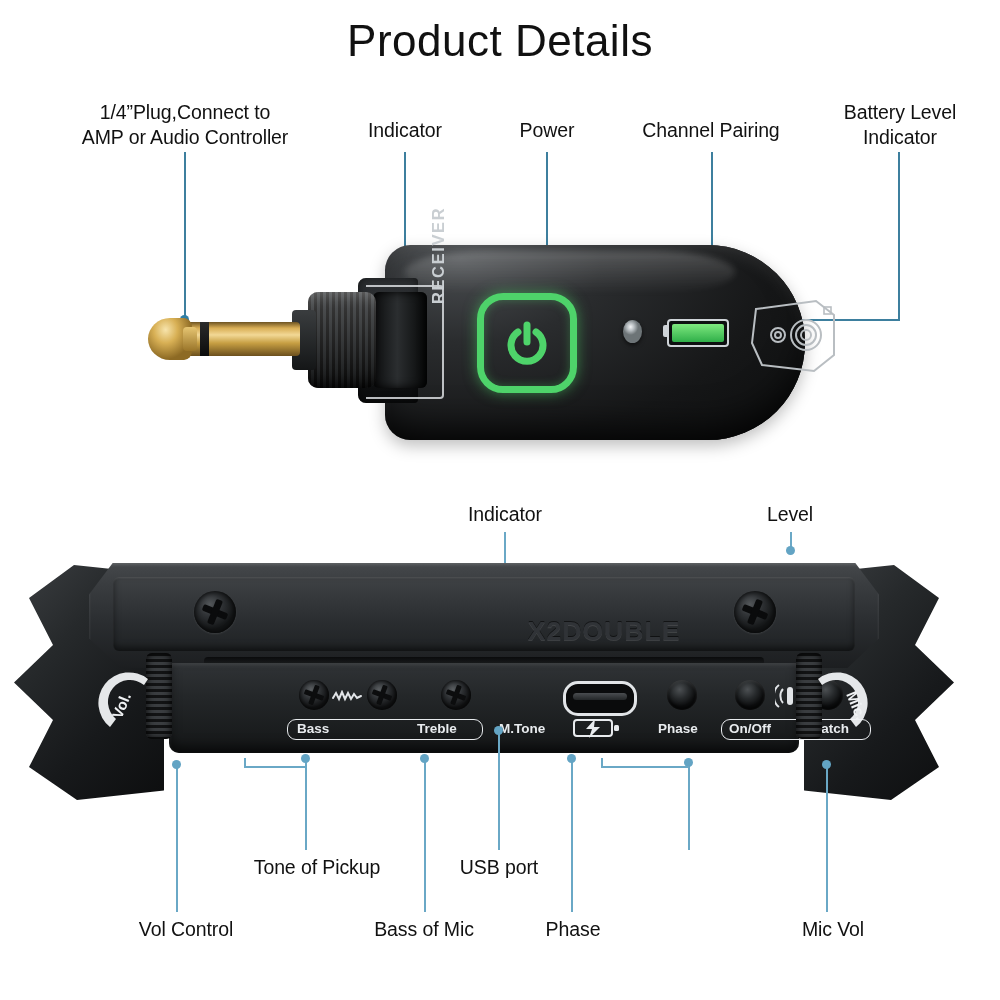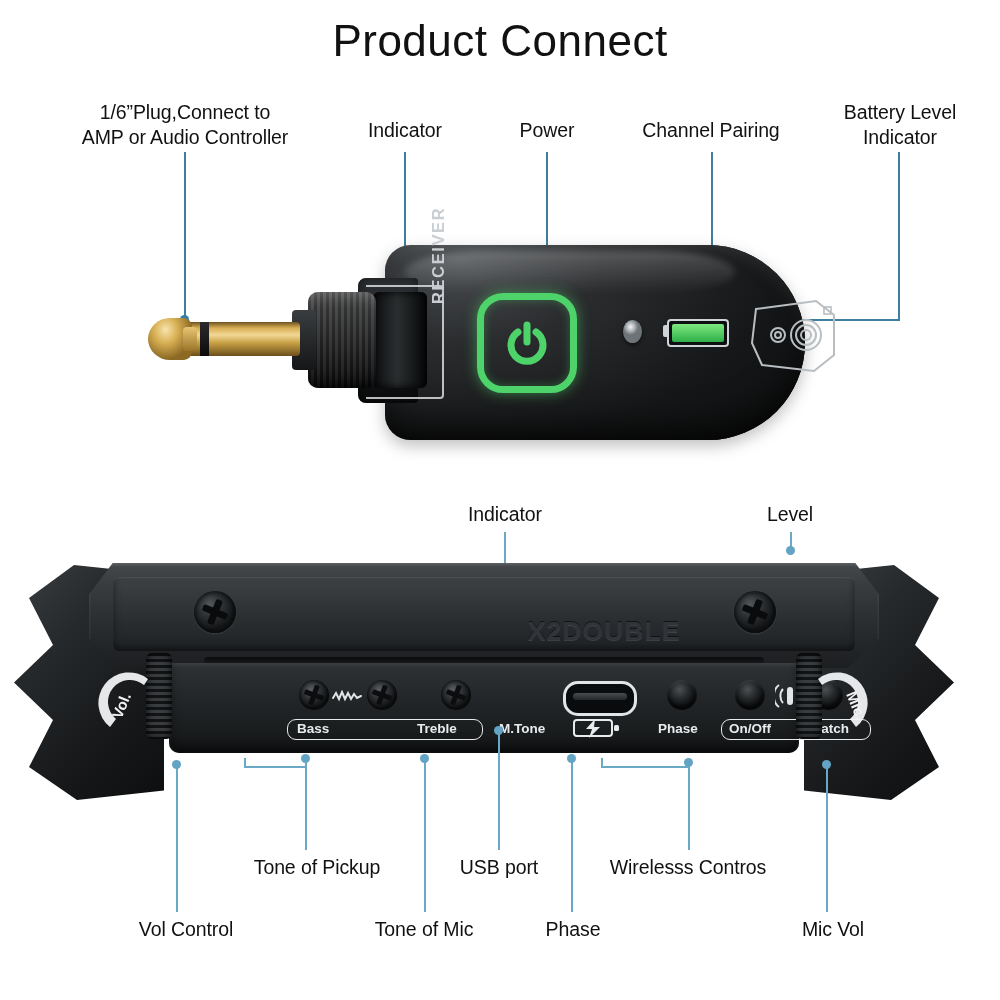--- a/index.html
+++ b/index.html
@@ -291,7 +291,7 @@
 
 <div id="stage">
 
-  <div class="title">Product Connect</div>
+  <div class="title">Product Details</div>
 
   <div class="lbl" style="left:55px;top:100px;width:260px;">1/6”Plug,Connect to
 AMP or Audio Controller</div>

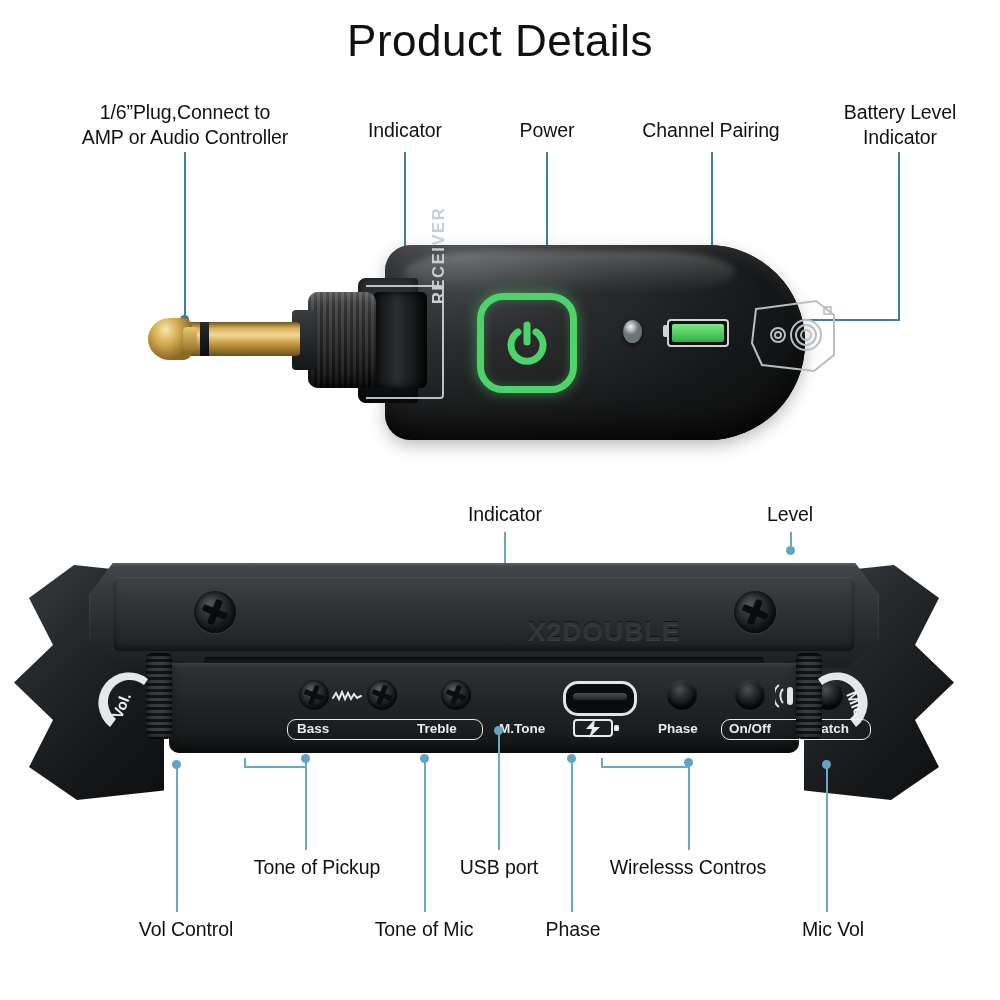--- a/index.html
+++ b/index.html
@@ -293,7 +293,7 @@
 
   <div class="title">Product Details</div>
 
-  <div class="lbl" style="left:55px;top:100px;width:260px;">1/6”Plug,Connect to
+  <div class="lbl" style="left:55px;top:100px;width:260px;">1/4”Plug,Connect to
 AMP or Audio Controller</div>
 
   <div class="lbl" style="left:345px;top:118px;width:120px;">Indicator</div>

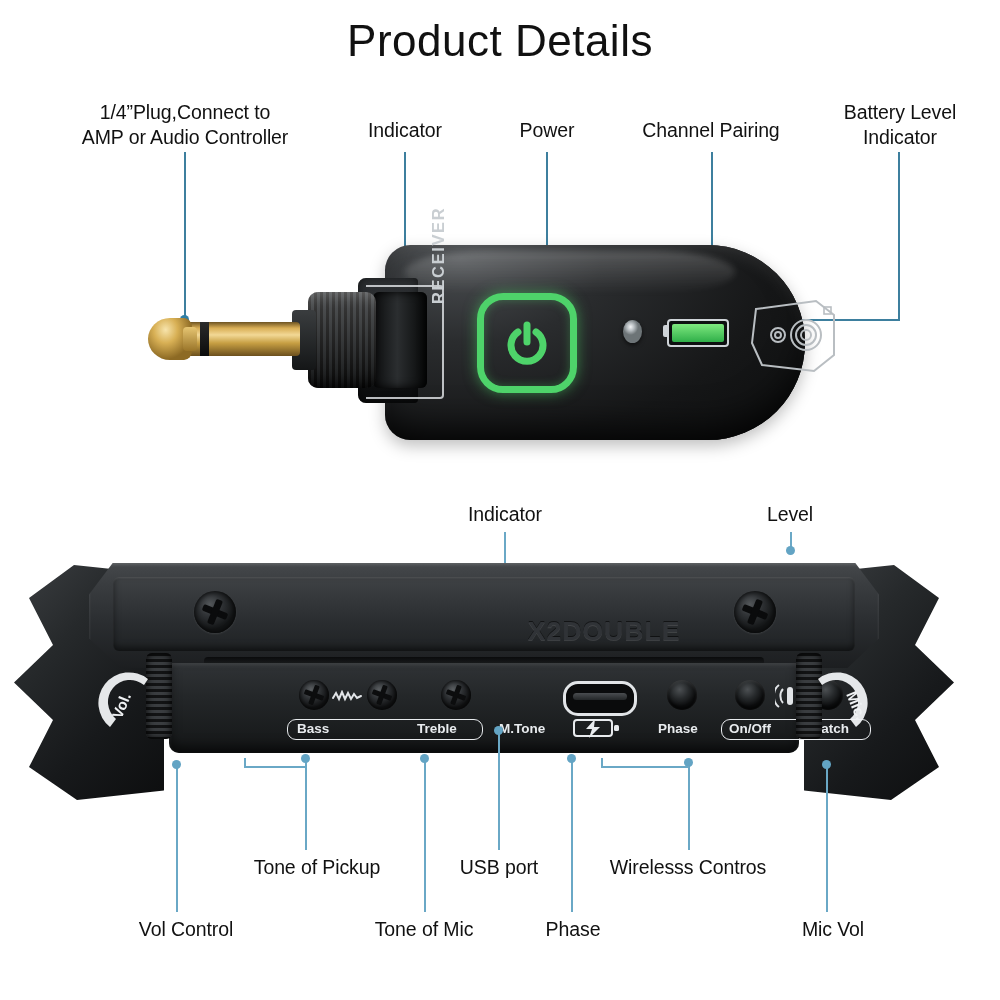--- a/index.html
+++ b/index.html
@@ -454,7 +454,6 @@
 
   <div class="lbl" style="left:237px;top:855px;width:160px;">Tone of Pickup</div>
   <div class="lbl" style="left:438px;top:855px;width:122px;">USB port</div>
-  <div class="lbl" style="left:590px;top:855px;width:196px;">Wirelesss Contros</div>
 
   <div class="lbl" style="left:116px;top:917px;width:140px;">Vol Control</div>
   <div class="lbl" style="left:355px;top:917px;width:138px;">Tone of Mic</div>

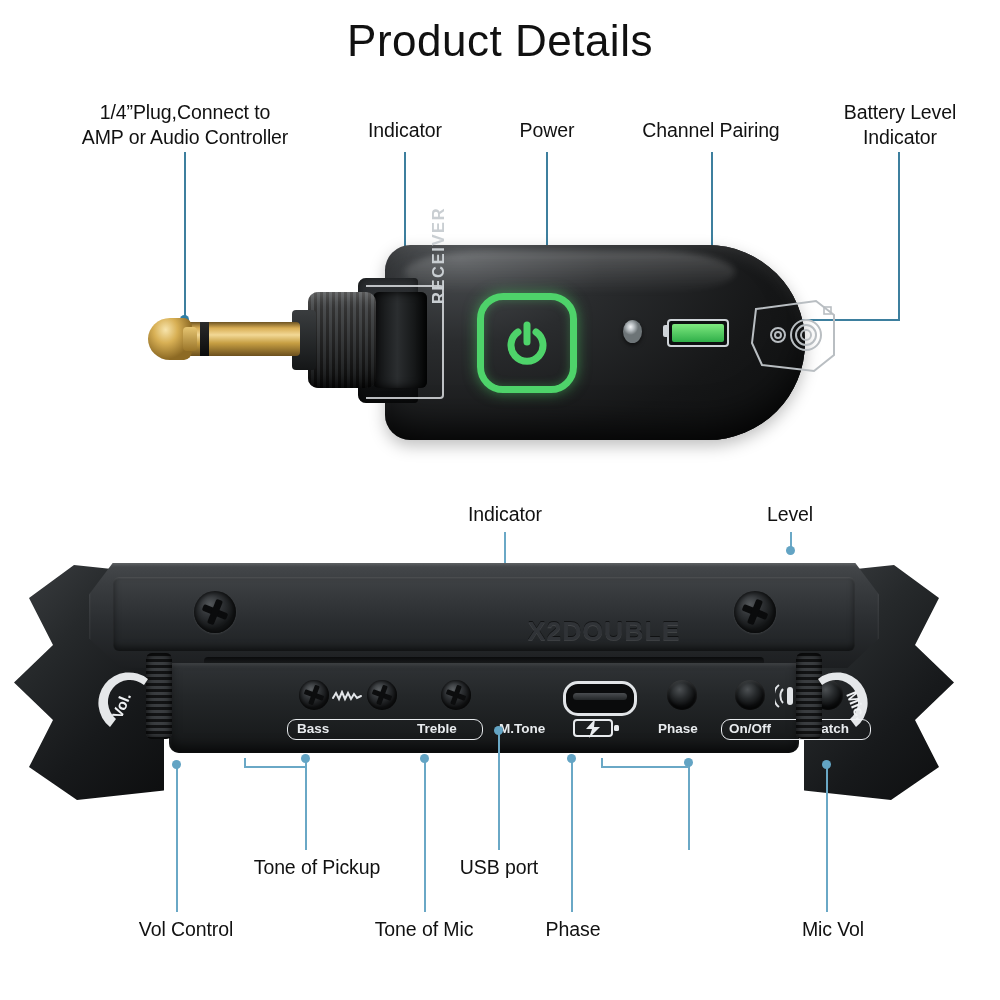--- a/index.html
+++ b/index.html
@@ -456,7 +456,7 @@
   <div class="lbl" style="left:438px;top:855px;width:122px;">USB port</div>
 
   <div class="lbl" style="left:116px;top:917px;width:140px;">Vol Control</div>
-  <div class="lbl" style="left:355px;top:917px;width:138px;">Tone of Mic</div>
+  <div class="lbl" style="left:355px;top:917px;width:138px;">Bass of Mic</div>
   <div class="lbl" style="left:528px;top:917px;width:90px;">Phase</div>
   <div class="lbl" style="left:778px;top:917px;width:110px;">Mic Vol</div>
 

